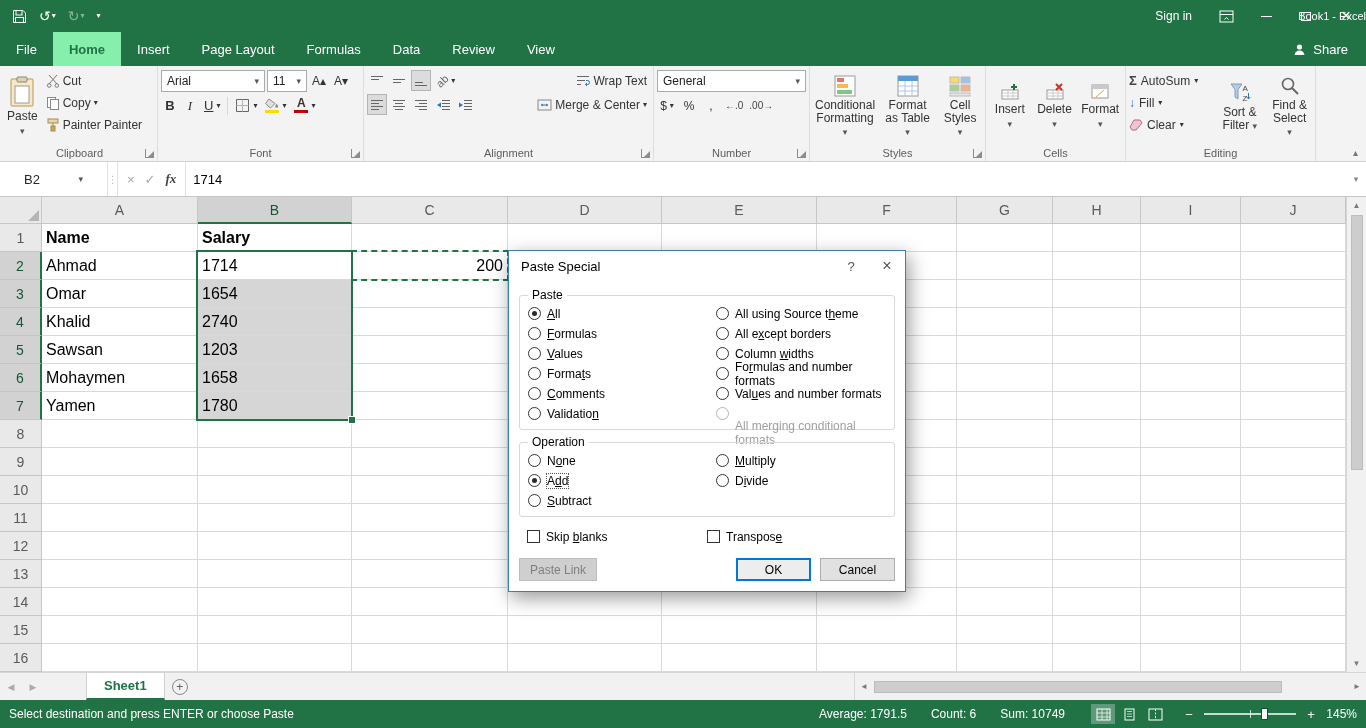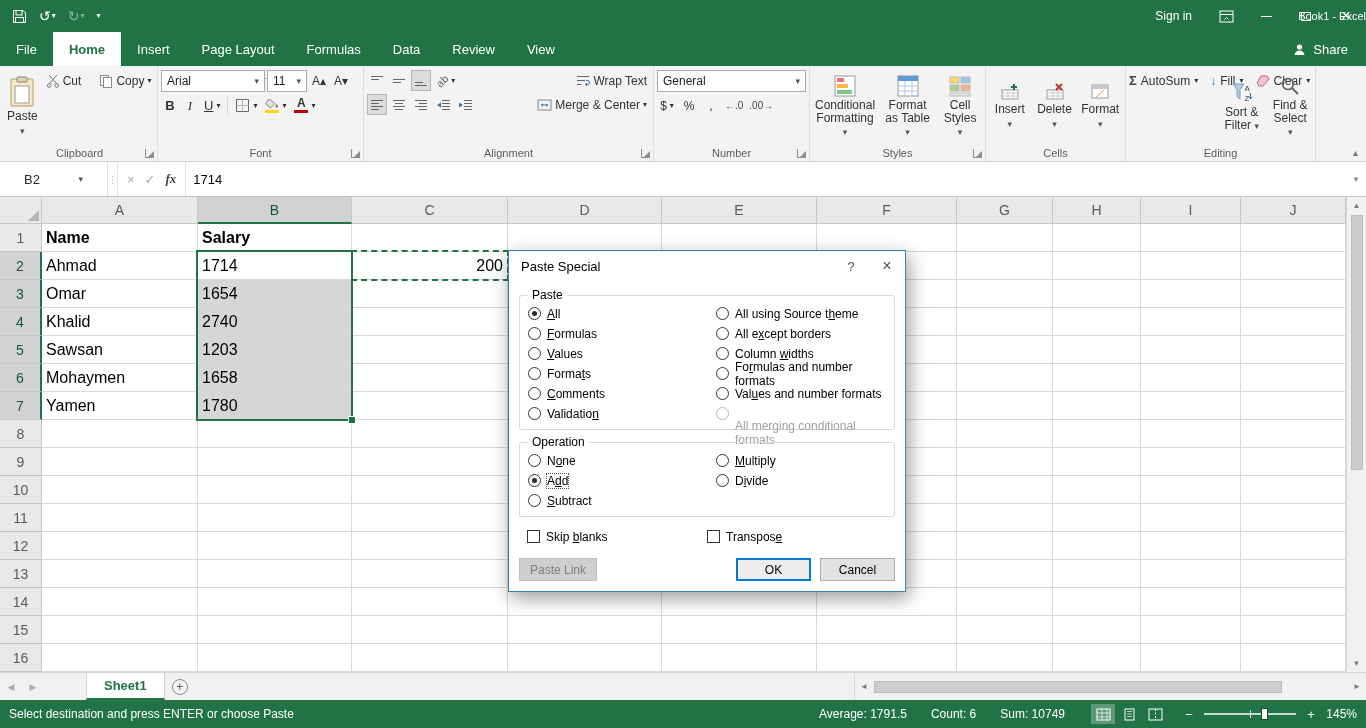--- a/index.html
+++ b/index.html
@@ -24,7 +24,7 @@
   .tabrow{height:34px;background:var(--accent);display:flex;align-items:stretch;color:#fff;}
   .tabs{display:flex;align-items:stretch;}
   .tab{padding:0 16px;font-size:13px;display:flex;align-items:center;}
-  .tab.active{background:#ffffff;color:var(--accent);font-weight:bold;}
+  .tab.active{background:#86efac;color:var(--accent);font-weight:bold;}
   .tellme{display:flex;align-items:center;gap:7px;margin-left:16px;font-size:13px;}
   .share{margin-left:auto;display:flex;align-items:center;gap:7px;padding:0 18px;font-size:13px;}
 

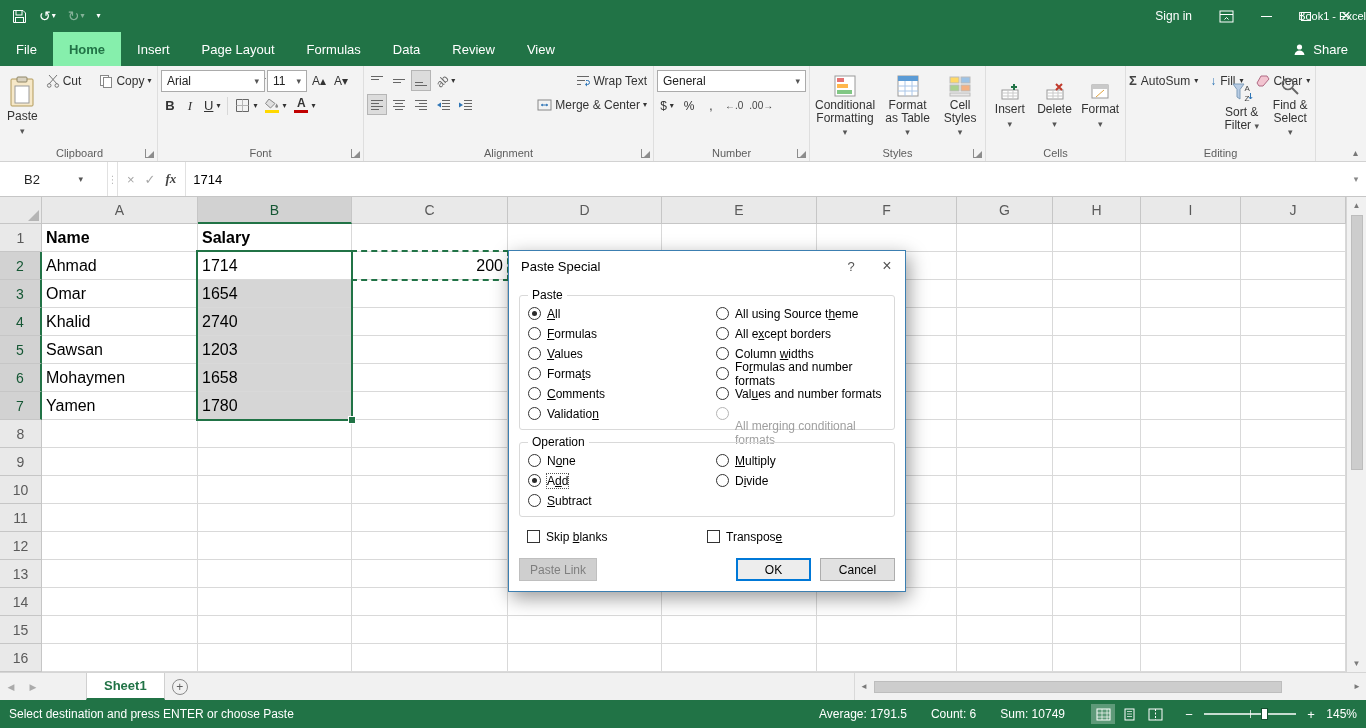--- a/index.html
+++ b/index.html
@@ -39,7 +39,7 @@
   .row{display:flex;align-items:center;gap:2px;}
   .flexgap{flex:1;}
   .bigbtn{display:flex;flex-direction:column;align-items:center;justify-content:center;gap:2px;font-size:12px;color:#333;text-align:center;padding:1px 2px;line-height:13px;}
-  .minicol{display:flex;flex-direction:row;gap:12px;justify-content:flex-start;}
+  .minicol{display:flex;flex-direction:column;gap:1px;justify-content:flex-start;}
   .sbtn{display:flex;align-items:center;gap:3px;font-size:12px;color:#333;height:21px;padding:0 3px;white-space:nowrap;}
   .sbtn.tight{padding:0 2px;min-width:20px;justify-content:center;}
   .sbtn.pressed{background:#dcdcdc;border:1px solid #b5b5b5;}

